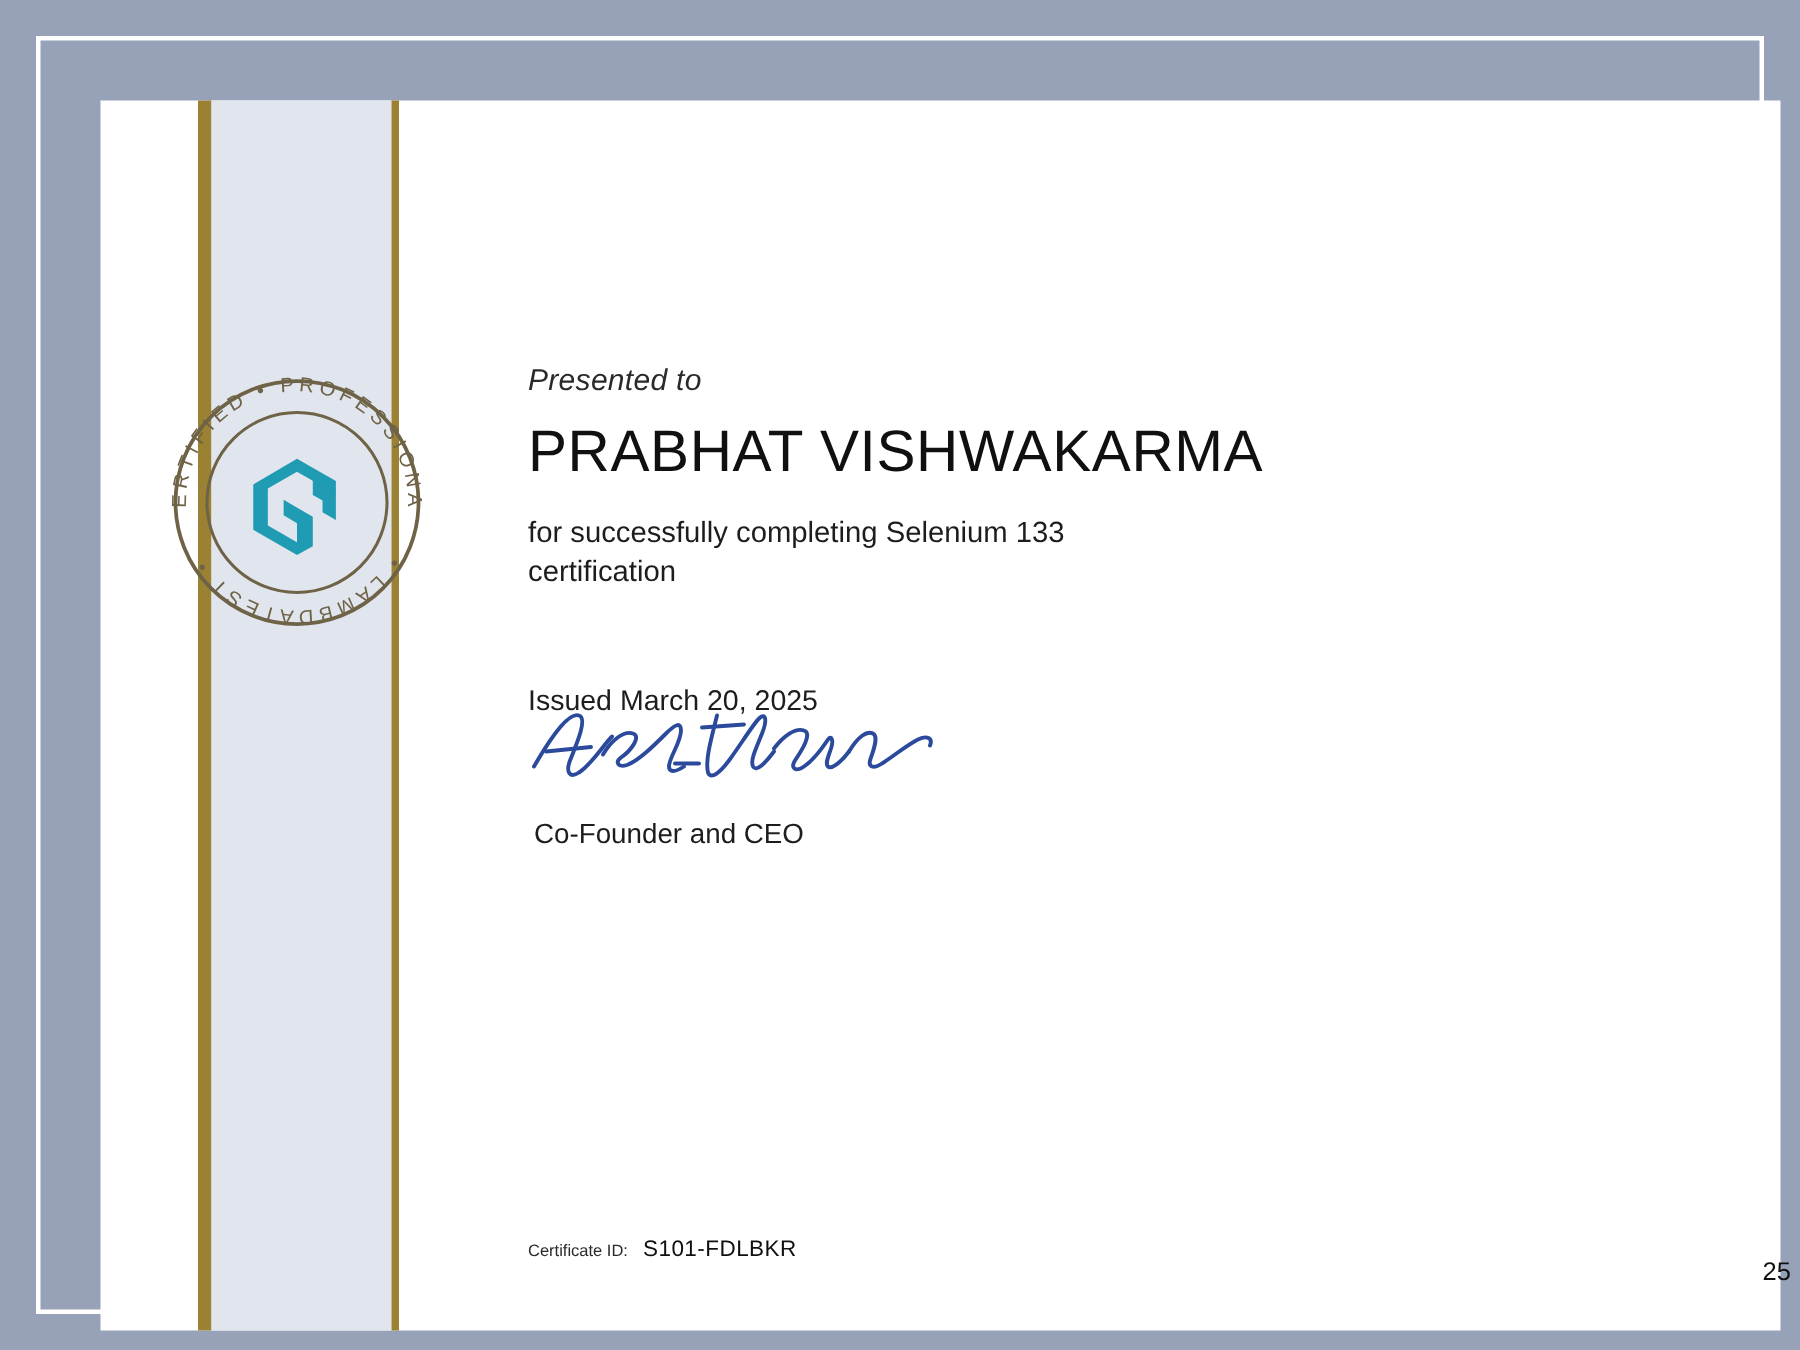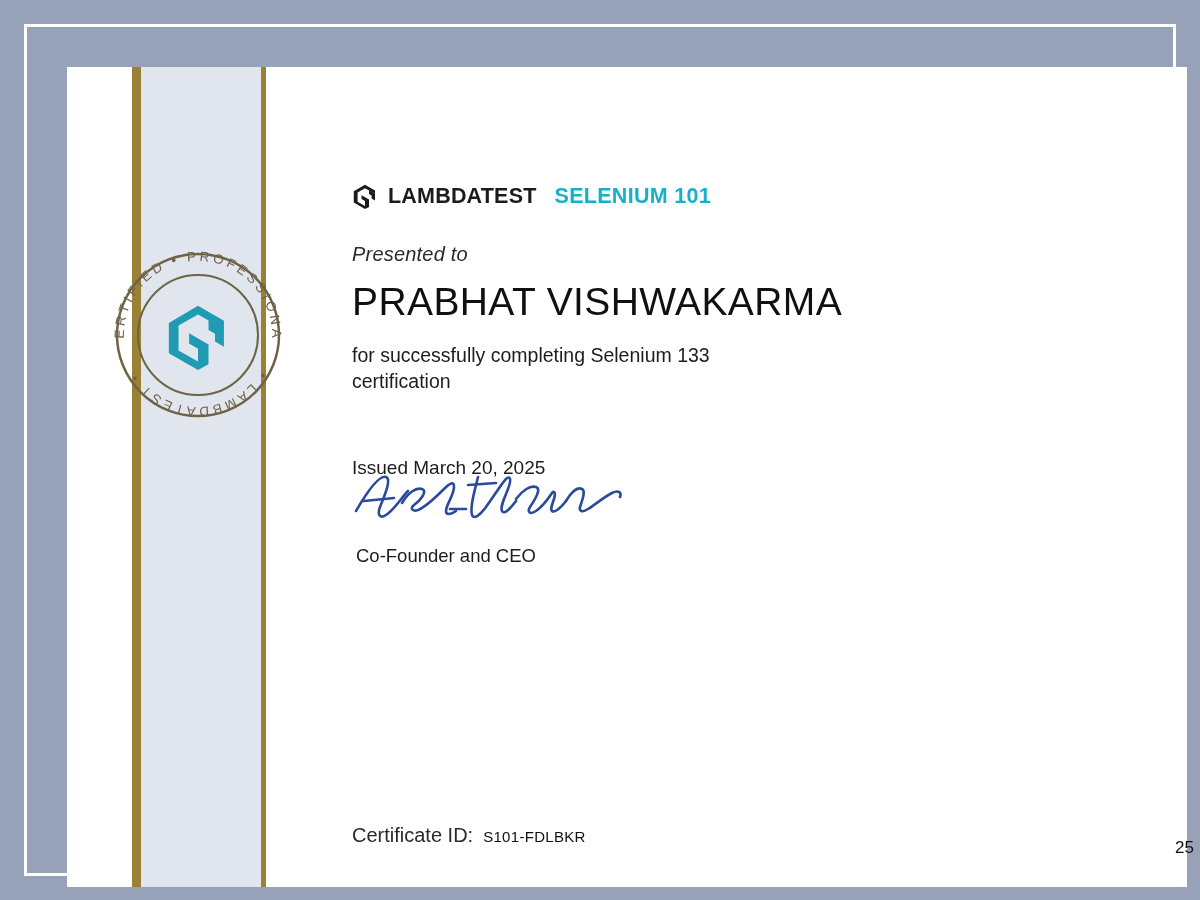--- a/index.html
+++ b/index.html
@@ -222,14 +222,6 @@
 
     <div class="content">
 
-      <div class="brand-row">
-        <svg class="brand-mark" viewBox="0 0 44 44" xmlns="http://www.w3.org/2000/svg">
-          <path d="M22 3 L39 12.6 L39 18.4 L22 8.8 L9.5 15.9 L9.5 31.6 L22 38.8 L22 30.6 L16.2 27.2 L16.2 20.7 L28.8 28 L28.8 40.6 L22 44 L3 33.2 L3 14 Z" fill="#1b1b1b"></path>
-          <path d="M28.8 12.1 L39 18 L39 29.6 L33.2 26.2 L33.2 21.2 L28.8 18.6 Z" fill="#1b1b1b"></path>
-        </svg>
-        <span class="brand-name">LAMBDATEST</span>
-        <span class="course-name">SELENIUM 101</span>
-      </div>
 
       <div class="presented-to">Presented to</div>
 

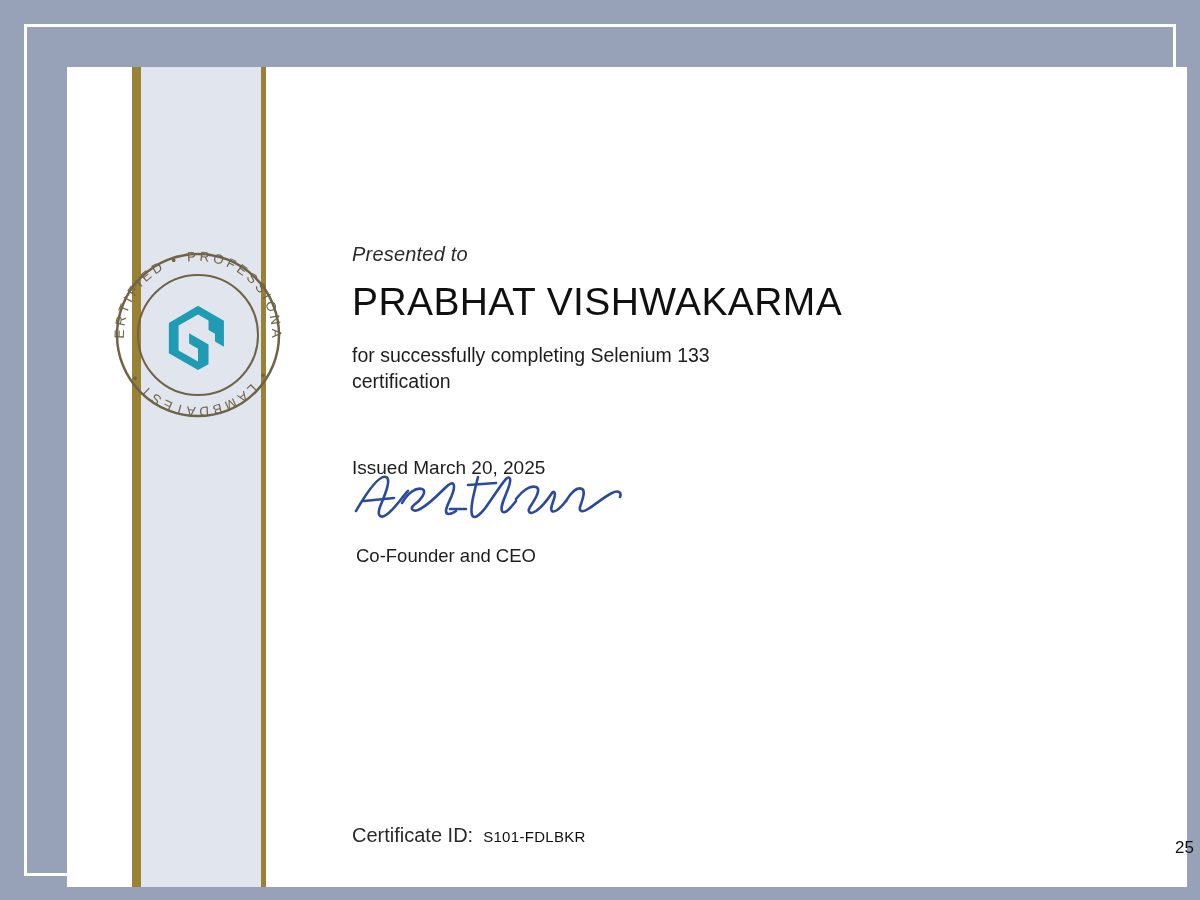--- a/index.html
+++ b/index.html
@@ -170,7 +170,7 @@
     gap: 10px;
   }
   .cert-id-label {
-    font-size: 20px;
+    font-size: 11px;
     color: #2a2a2a;
   }
   .cert-id-value {

